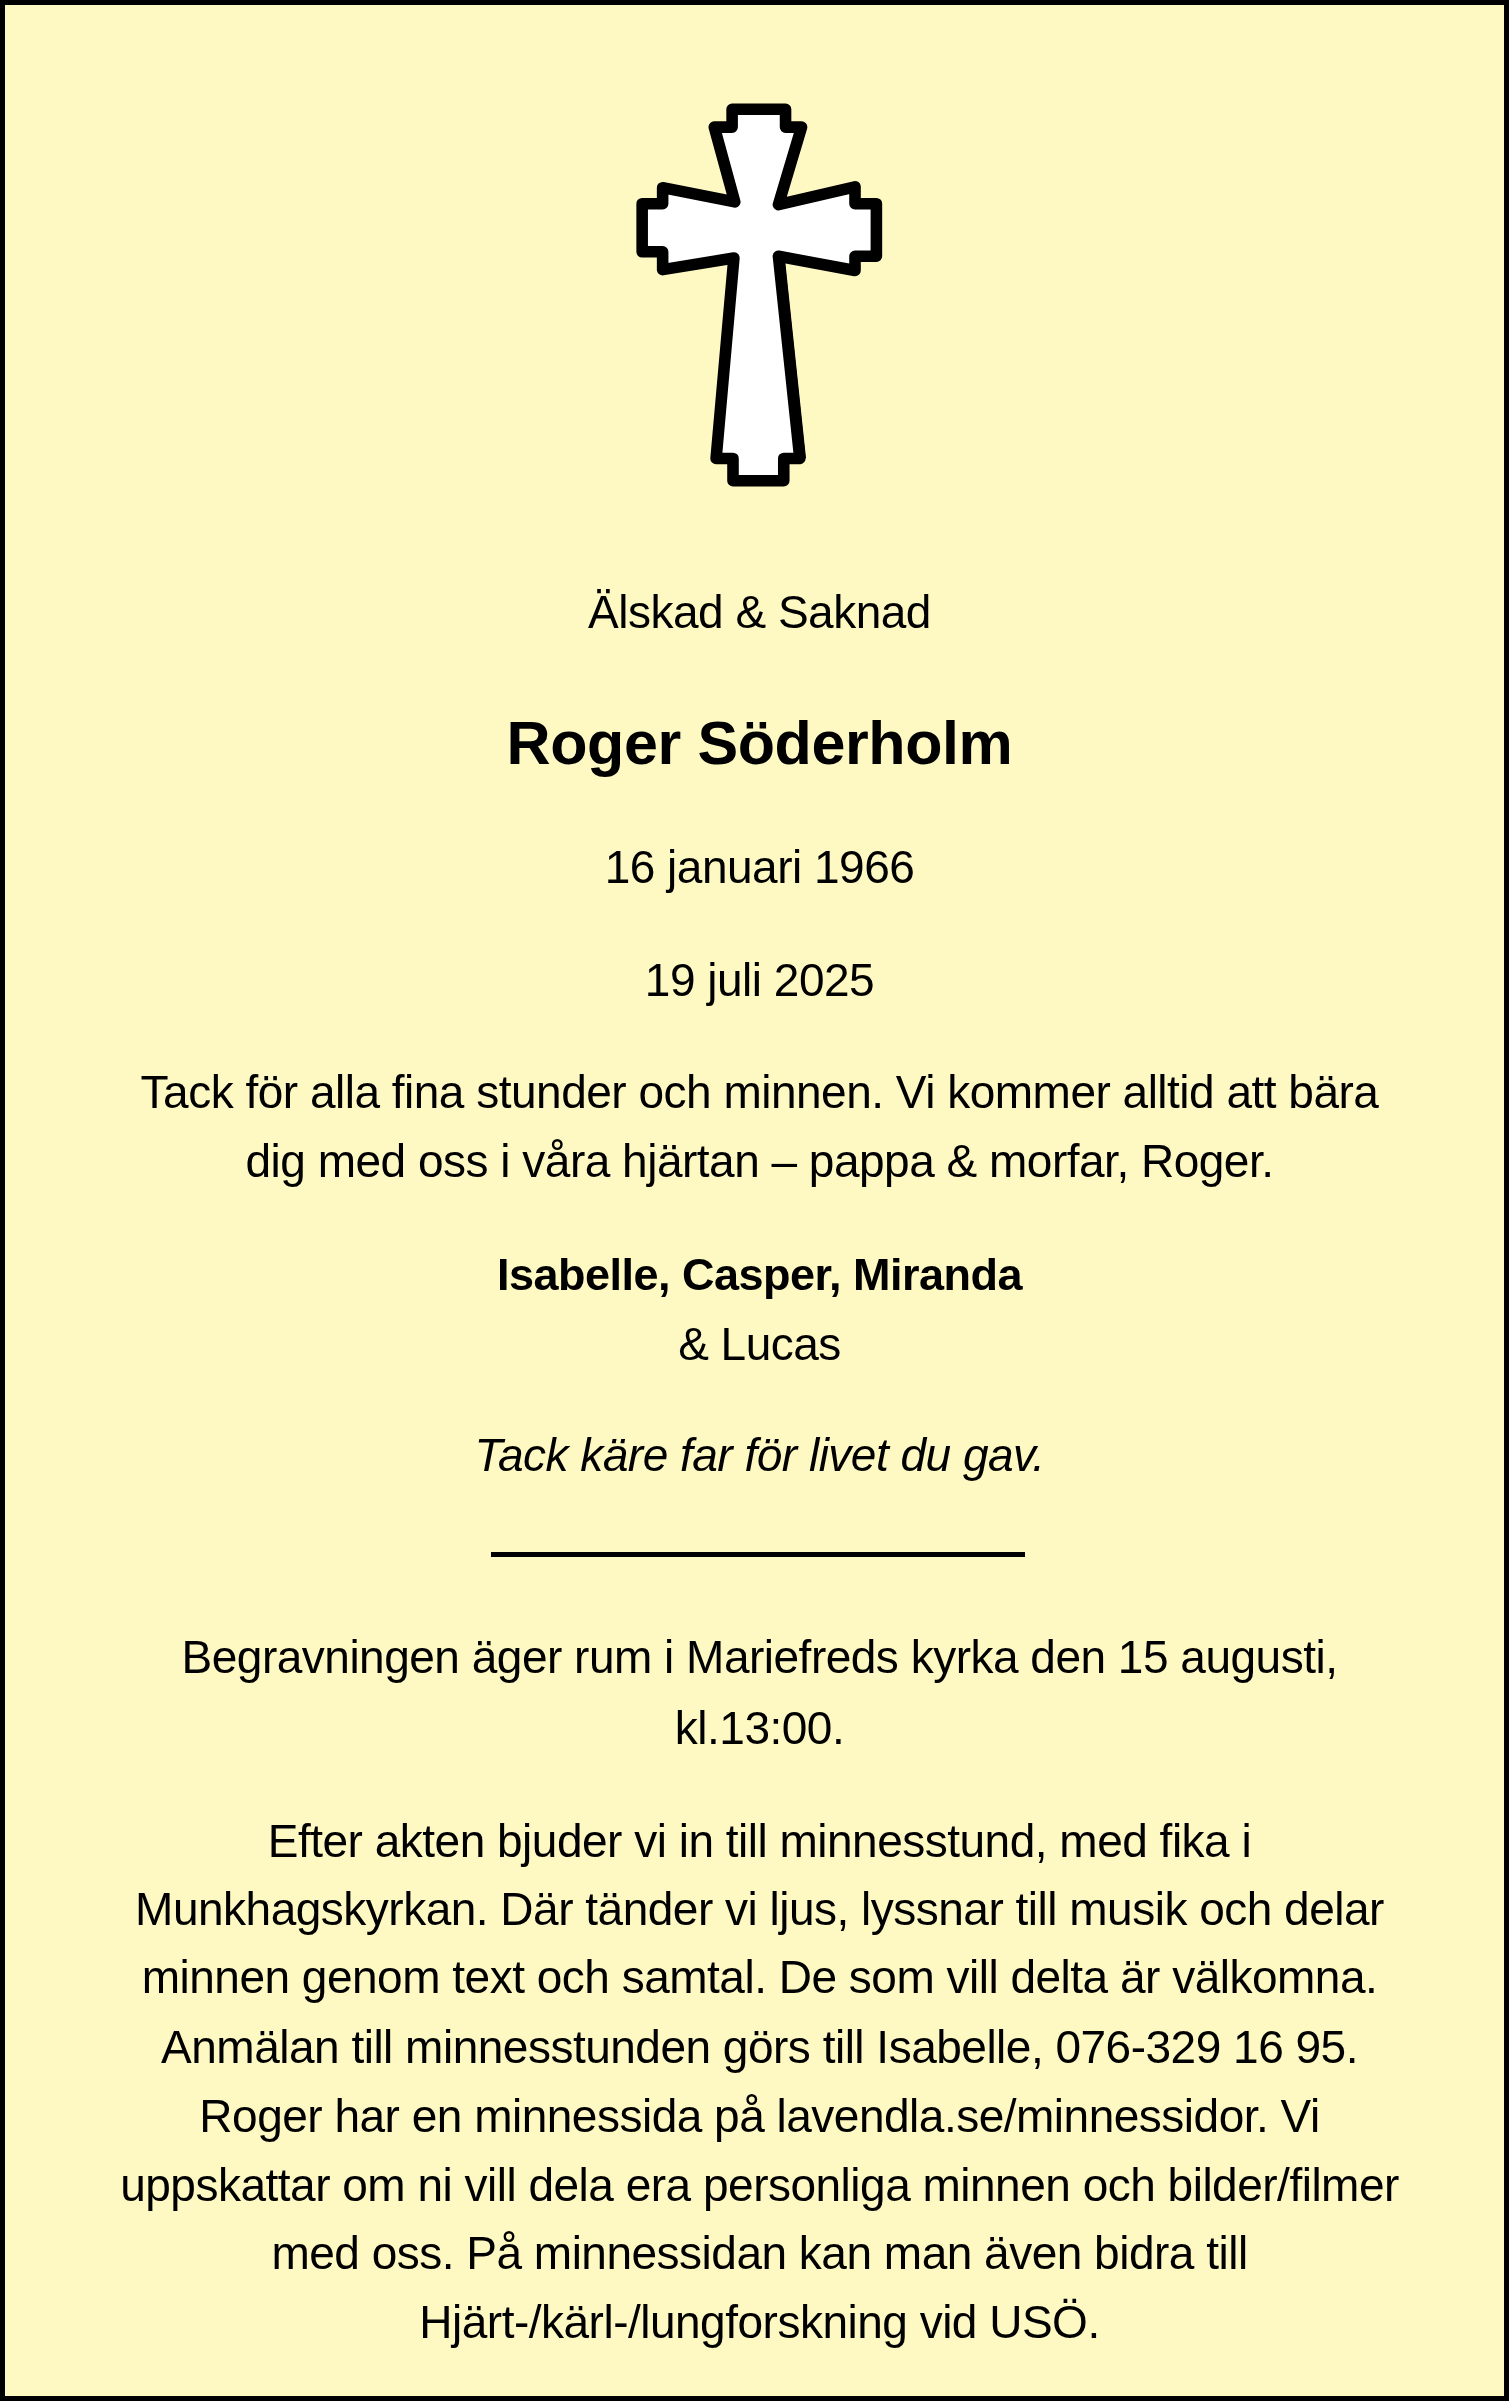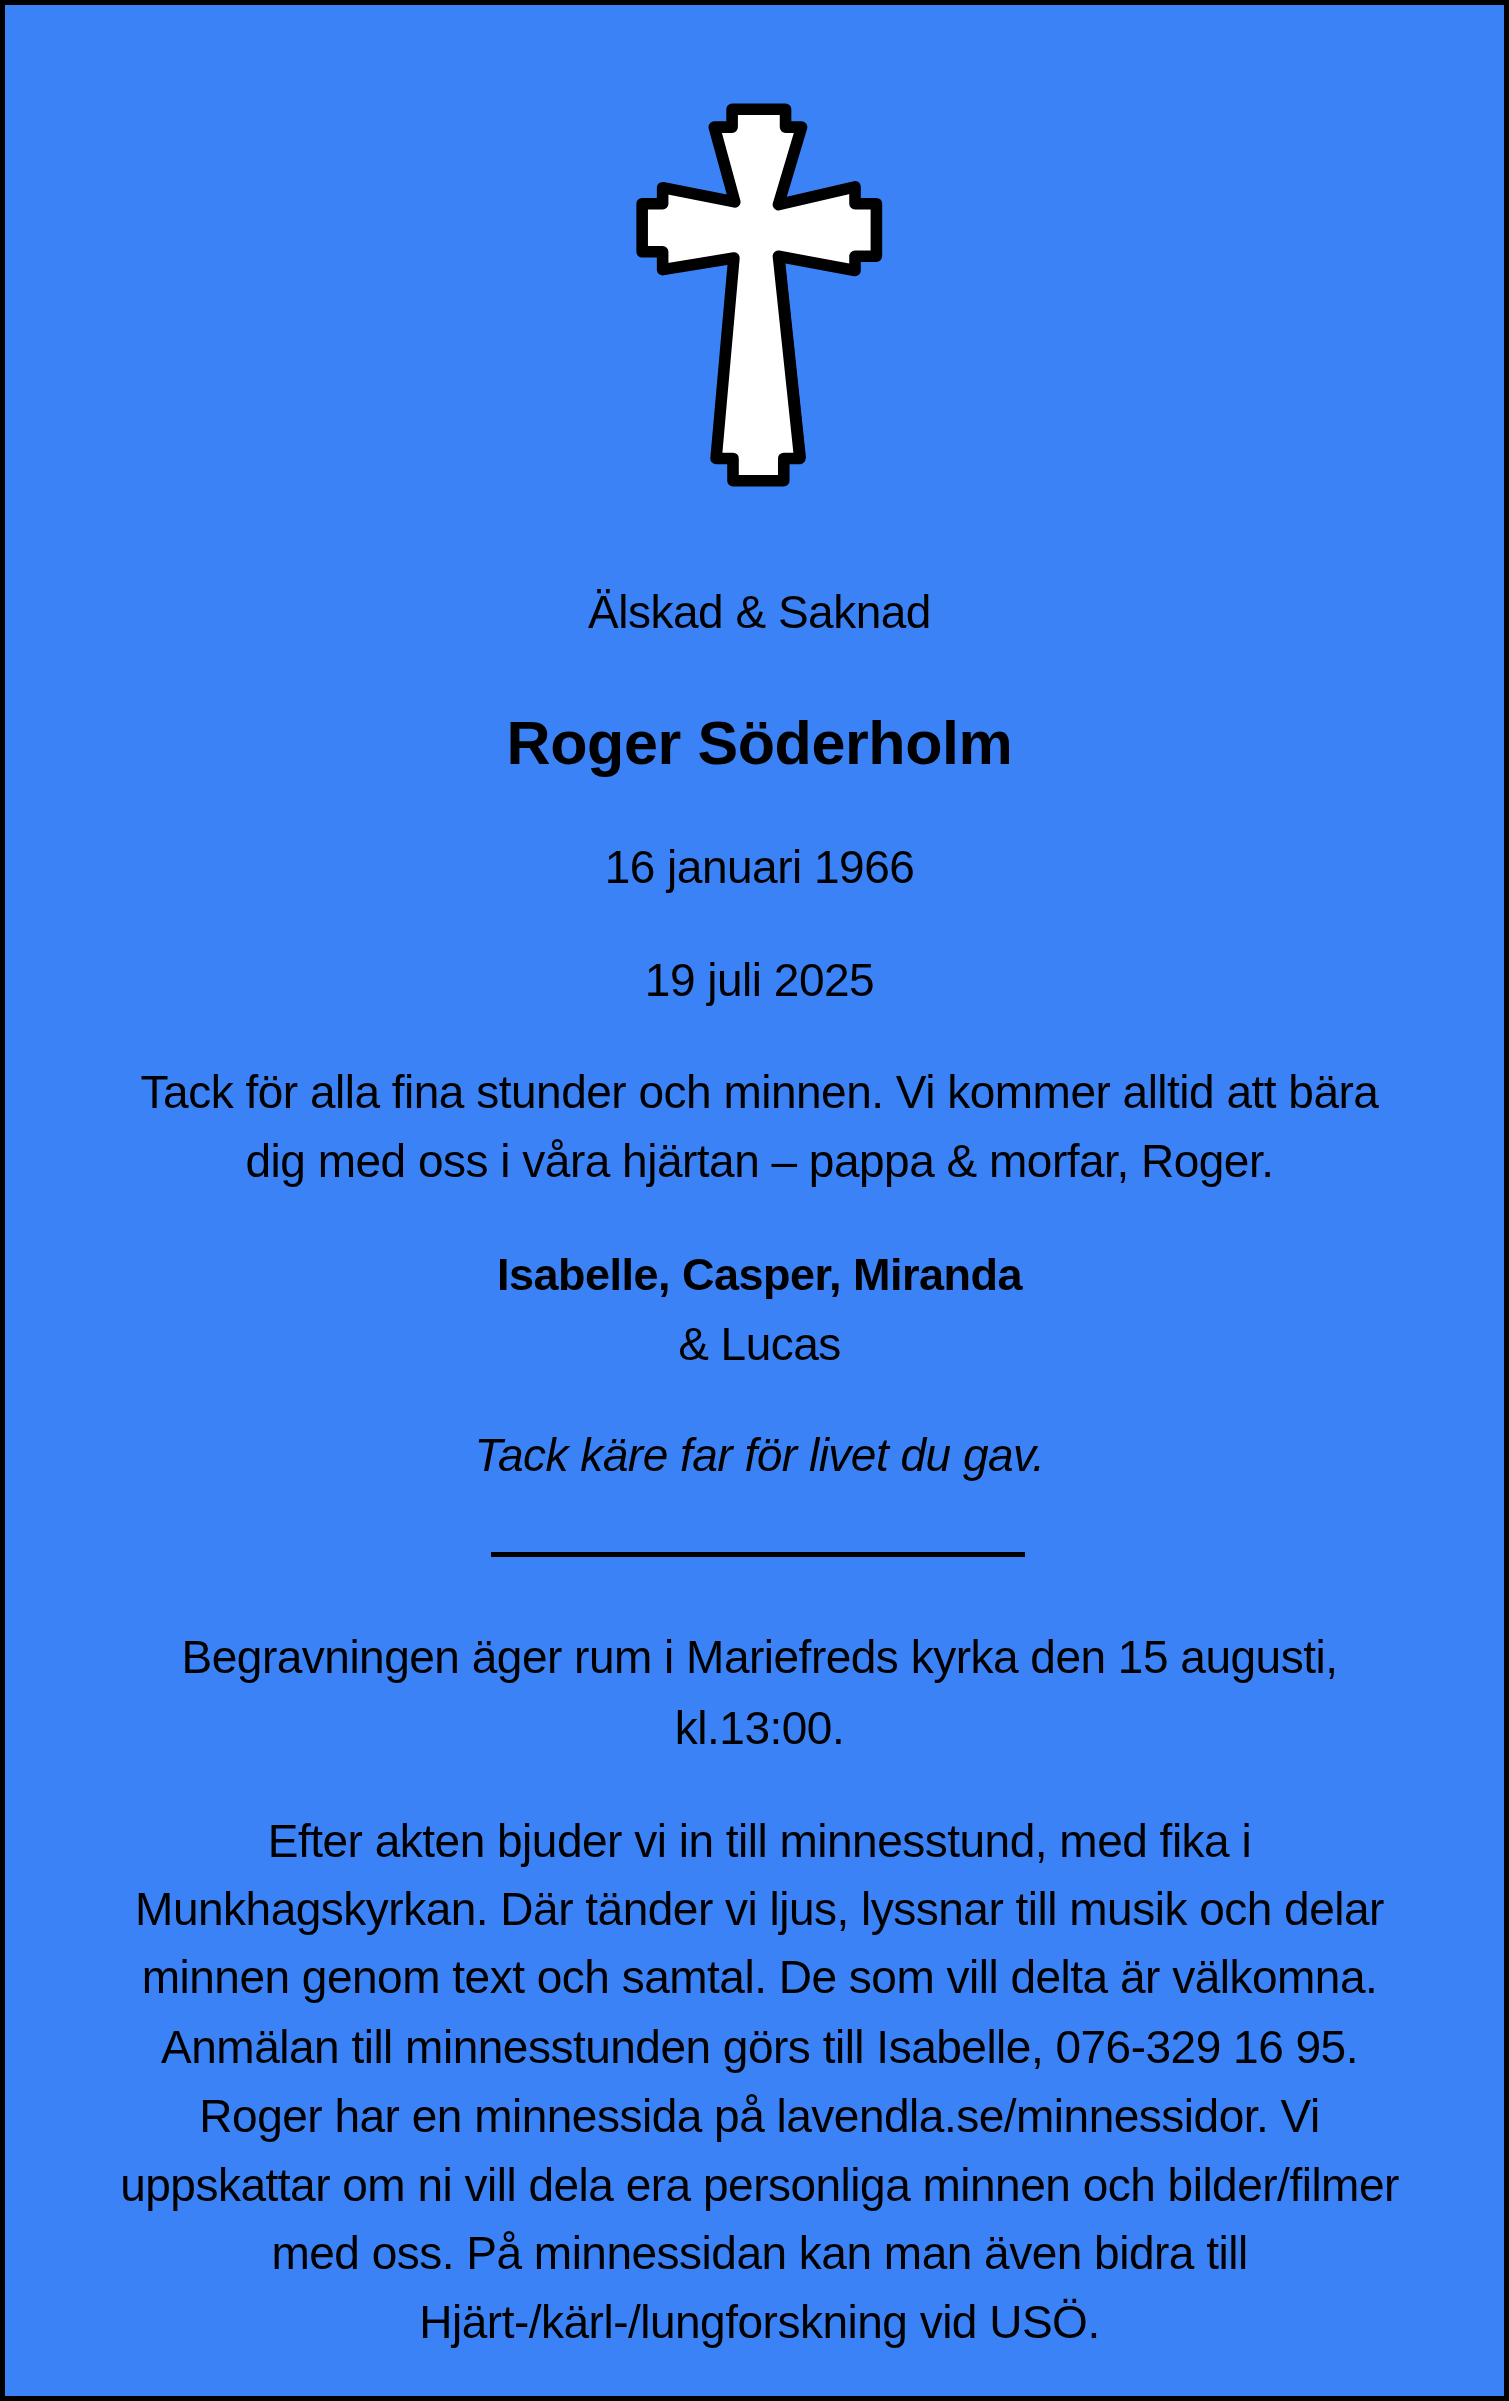--- a/index.html
+++ b/index.html
@@ -9,7 +9,7 @@
     width: 1509px; height: 2401px;
     box-sizing: border-box;
     border: 5.3px solid #000000;
-    background: #3b82f6;
+    background: #fef9c3;
   }
   .cross {
     position: absolute; left: 614px; top: 89px;

